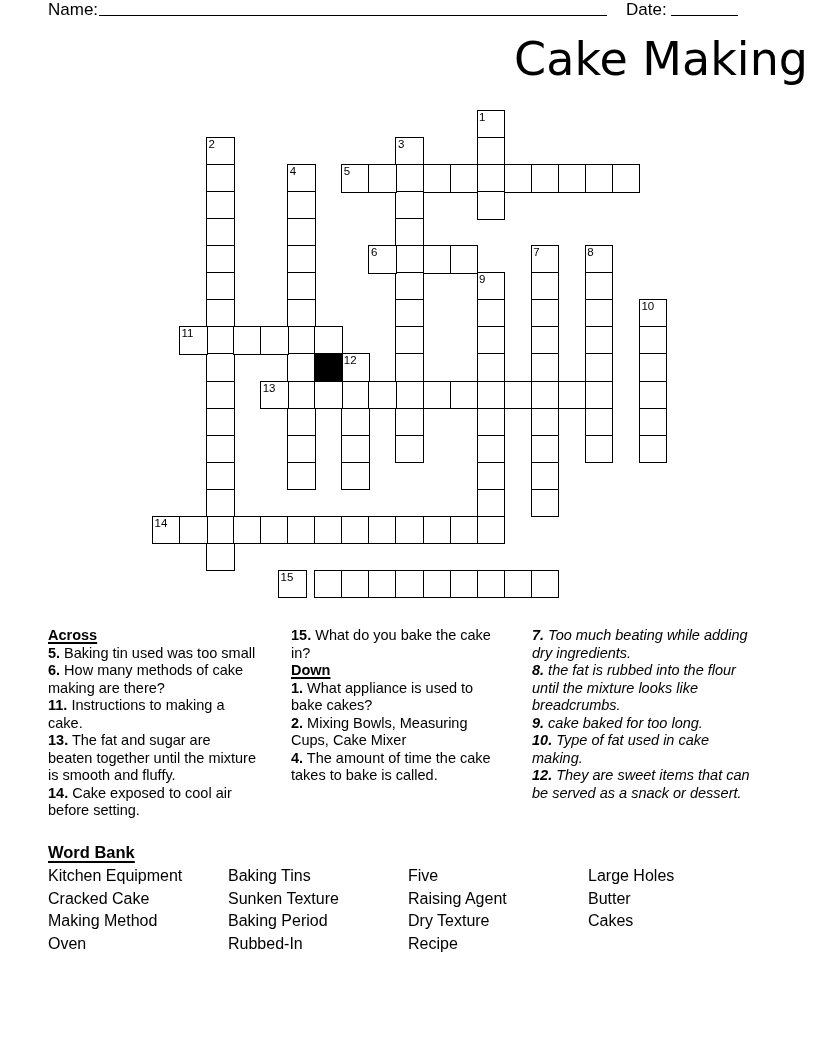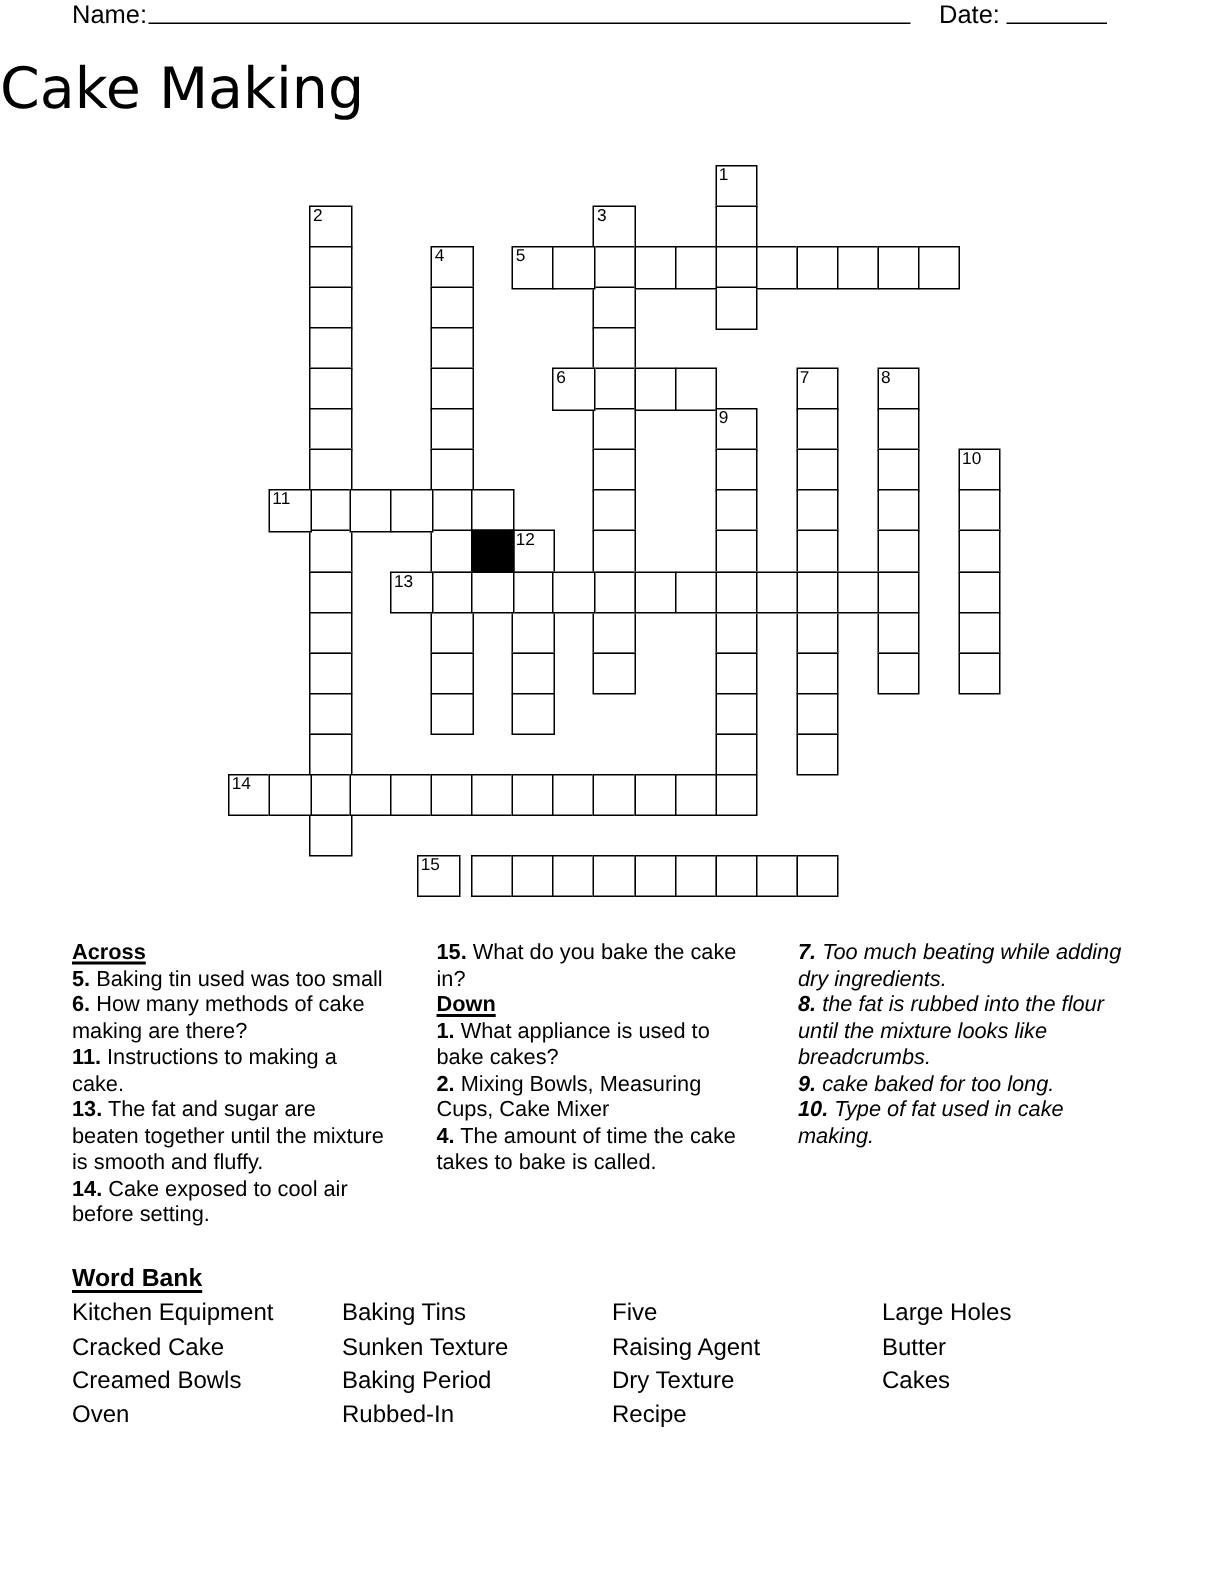--- a/index.html
+++ b/index.html
@@ -17,8 +17,8 @@
   .date-line { left:671px; width:67px; }
   
   .title {
-    position:absolute; left:0; top:28px; width:808px; text-align:left;
-    font-family:"DejaVu Sans", sans-serif; font-size:38px; line-height:62px; font-weight:normal;
+    position:absolute; left:0; top:28px; width:808px; text-align:right;
+    font-family:"DejaVu Sans", sans-serif; font-size:46px; line-height:62px; font-weight:normal;
   }
   
   .grid { position:absolute; left:152px; top:110px; width:515px; height:488px; }

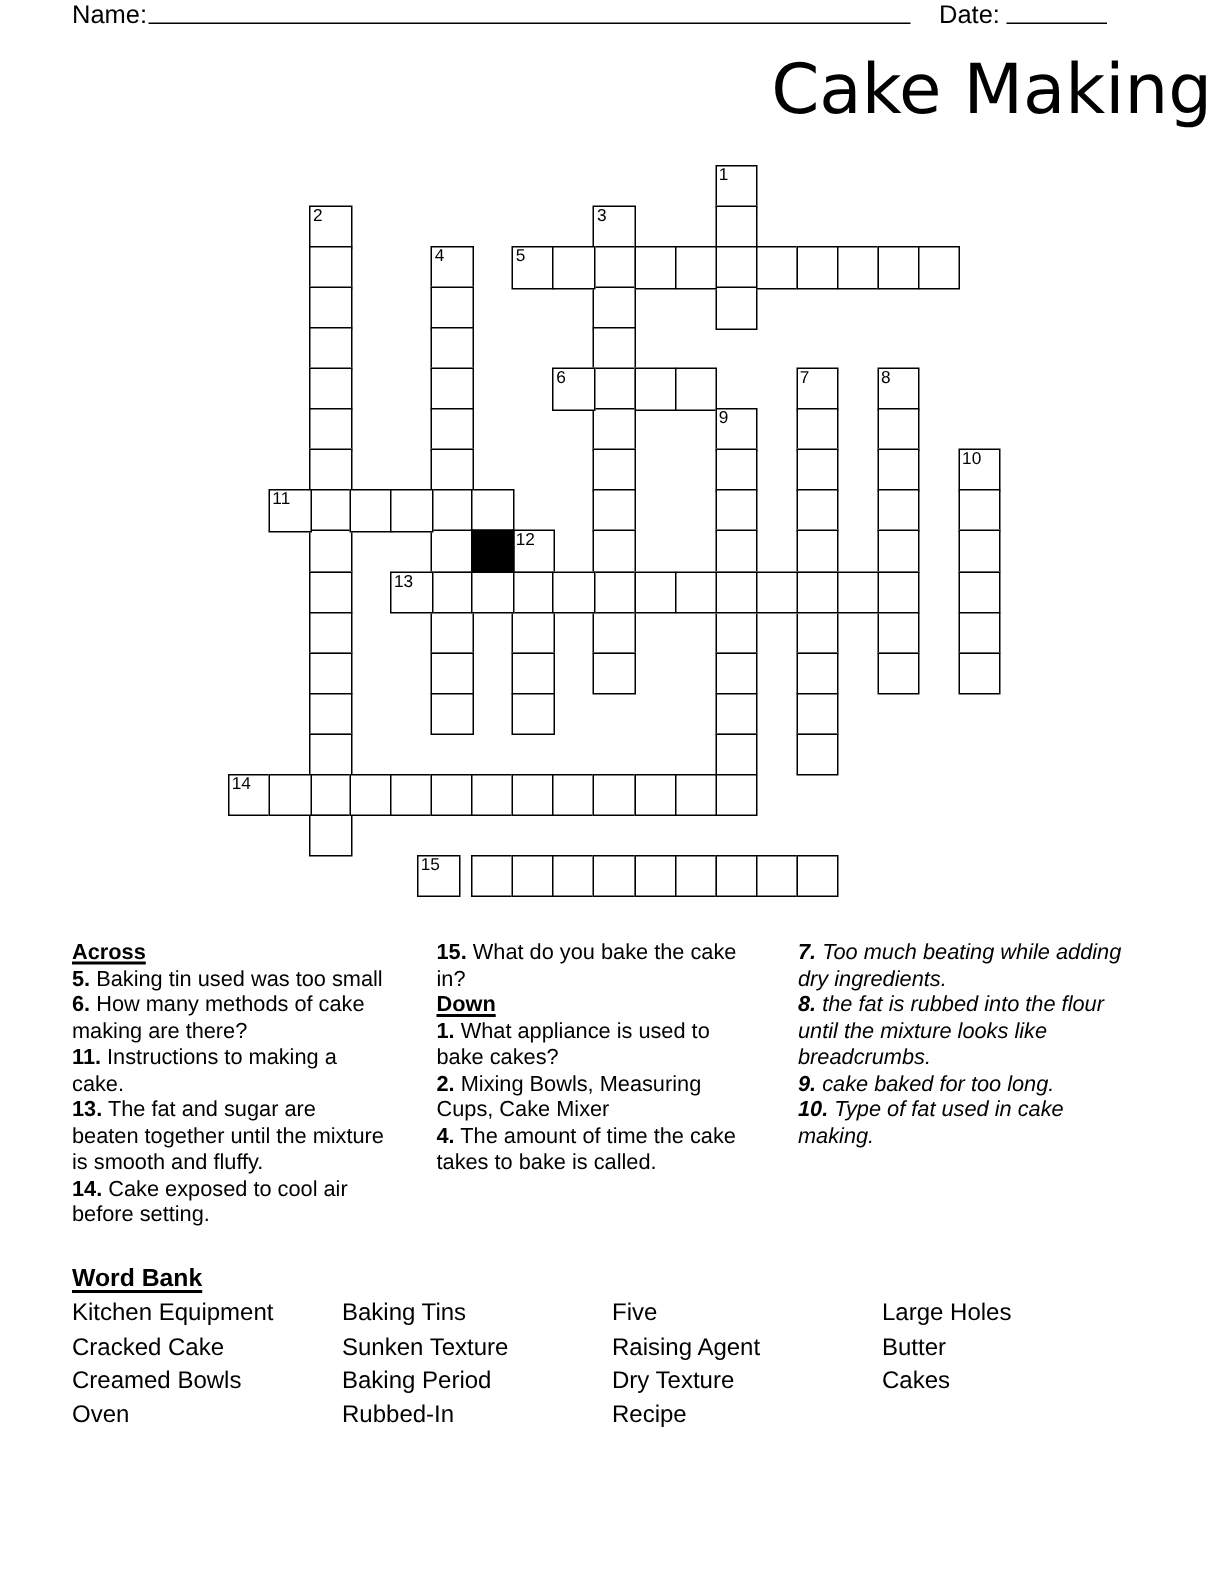--- a/index.html
+++ b/index.html
@@ -238,6 +238,7 @@
       <div class="clue"><b>8.</b> the fat is rubbed into the flour until the mixture looks like breadcrumbs.</div>
       <div class="clue"><b>9.</b> cake baked for too long.</div>
       <div class="clue"><b>10.</b> Type of fat used in cake making.</div>
+      <div class="clue"><b>12.</b> They are sweet items that can be served as a snack or dessert.</div>
     </div>
 
   <div class="wb-heading">Word Bank</div>

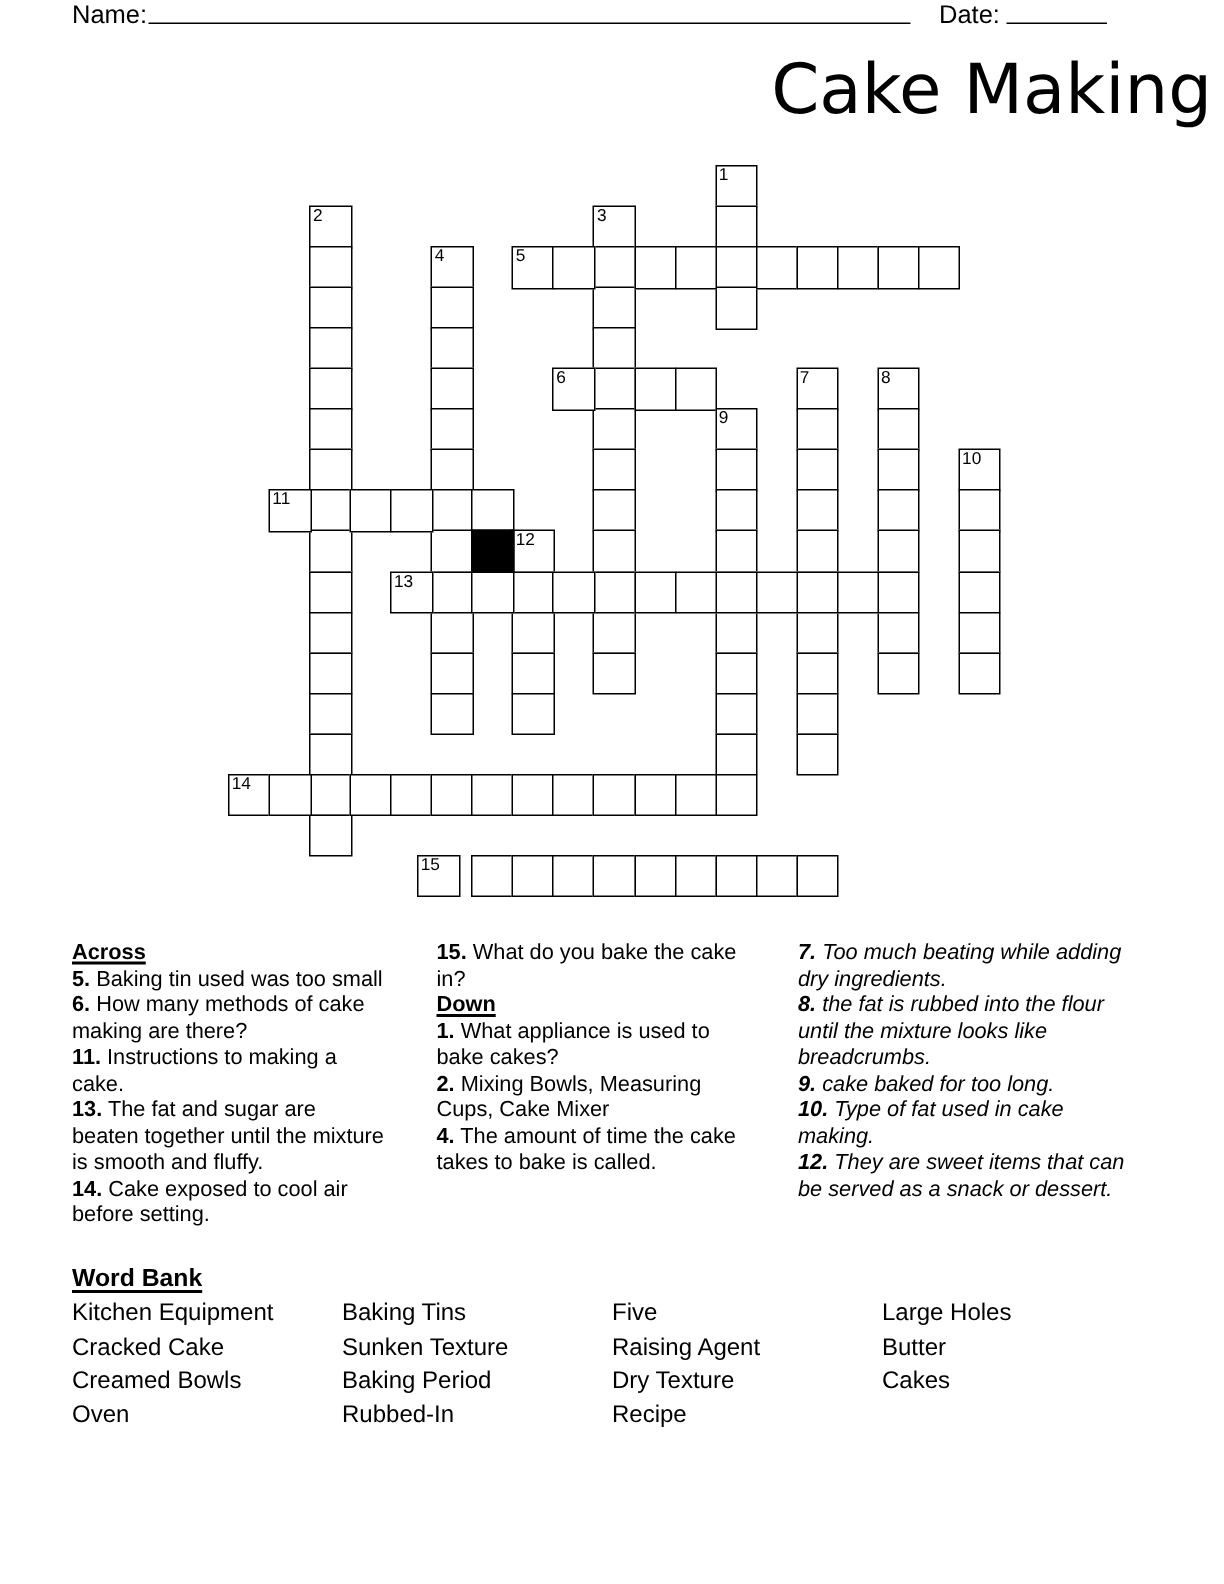--- a/index.html
+++ b/index.html
@@ -246,7 +246,7 @@
       <div class="wb-col" style="left: 48px;">
         <div>Kitchen Equipment</div>
         <div>Cracked Cake</div>
-        <div>Creamed Bowls</div>
+        <div>Making Method</div>
         <div>Oven</div>
       </div>
       <div class="wb-col" style="left: 228px;">

